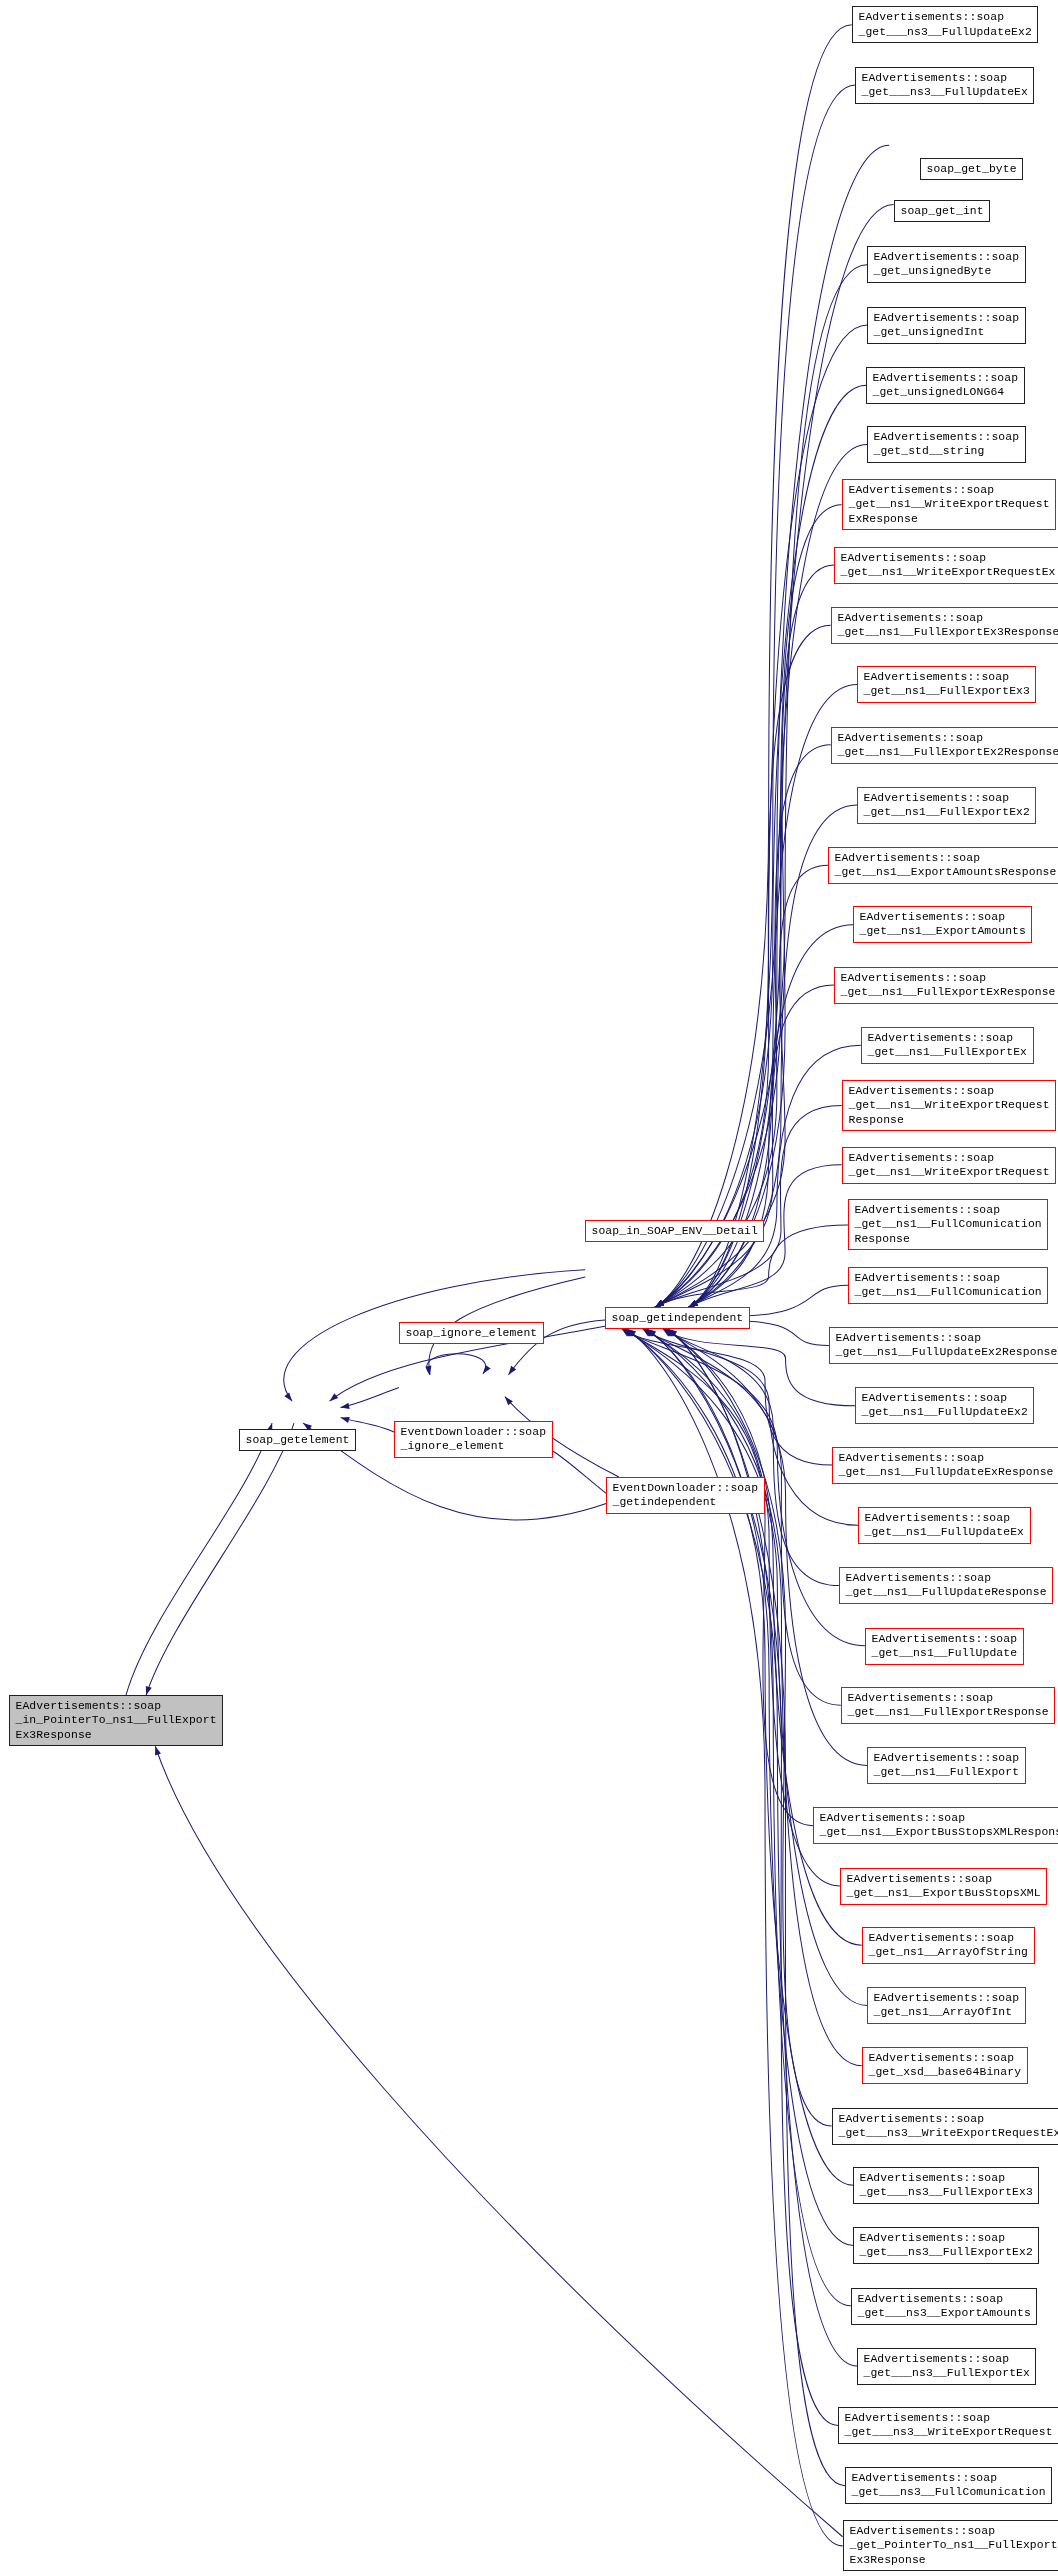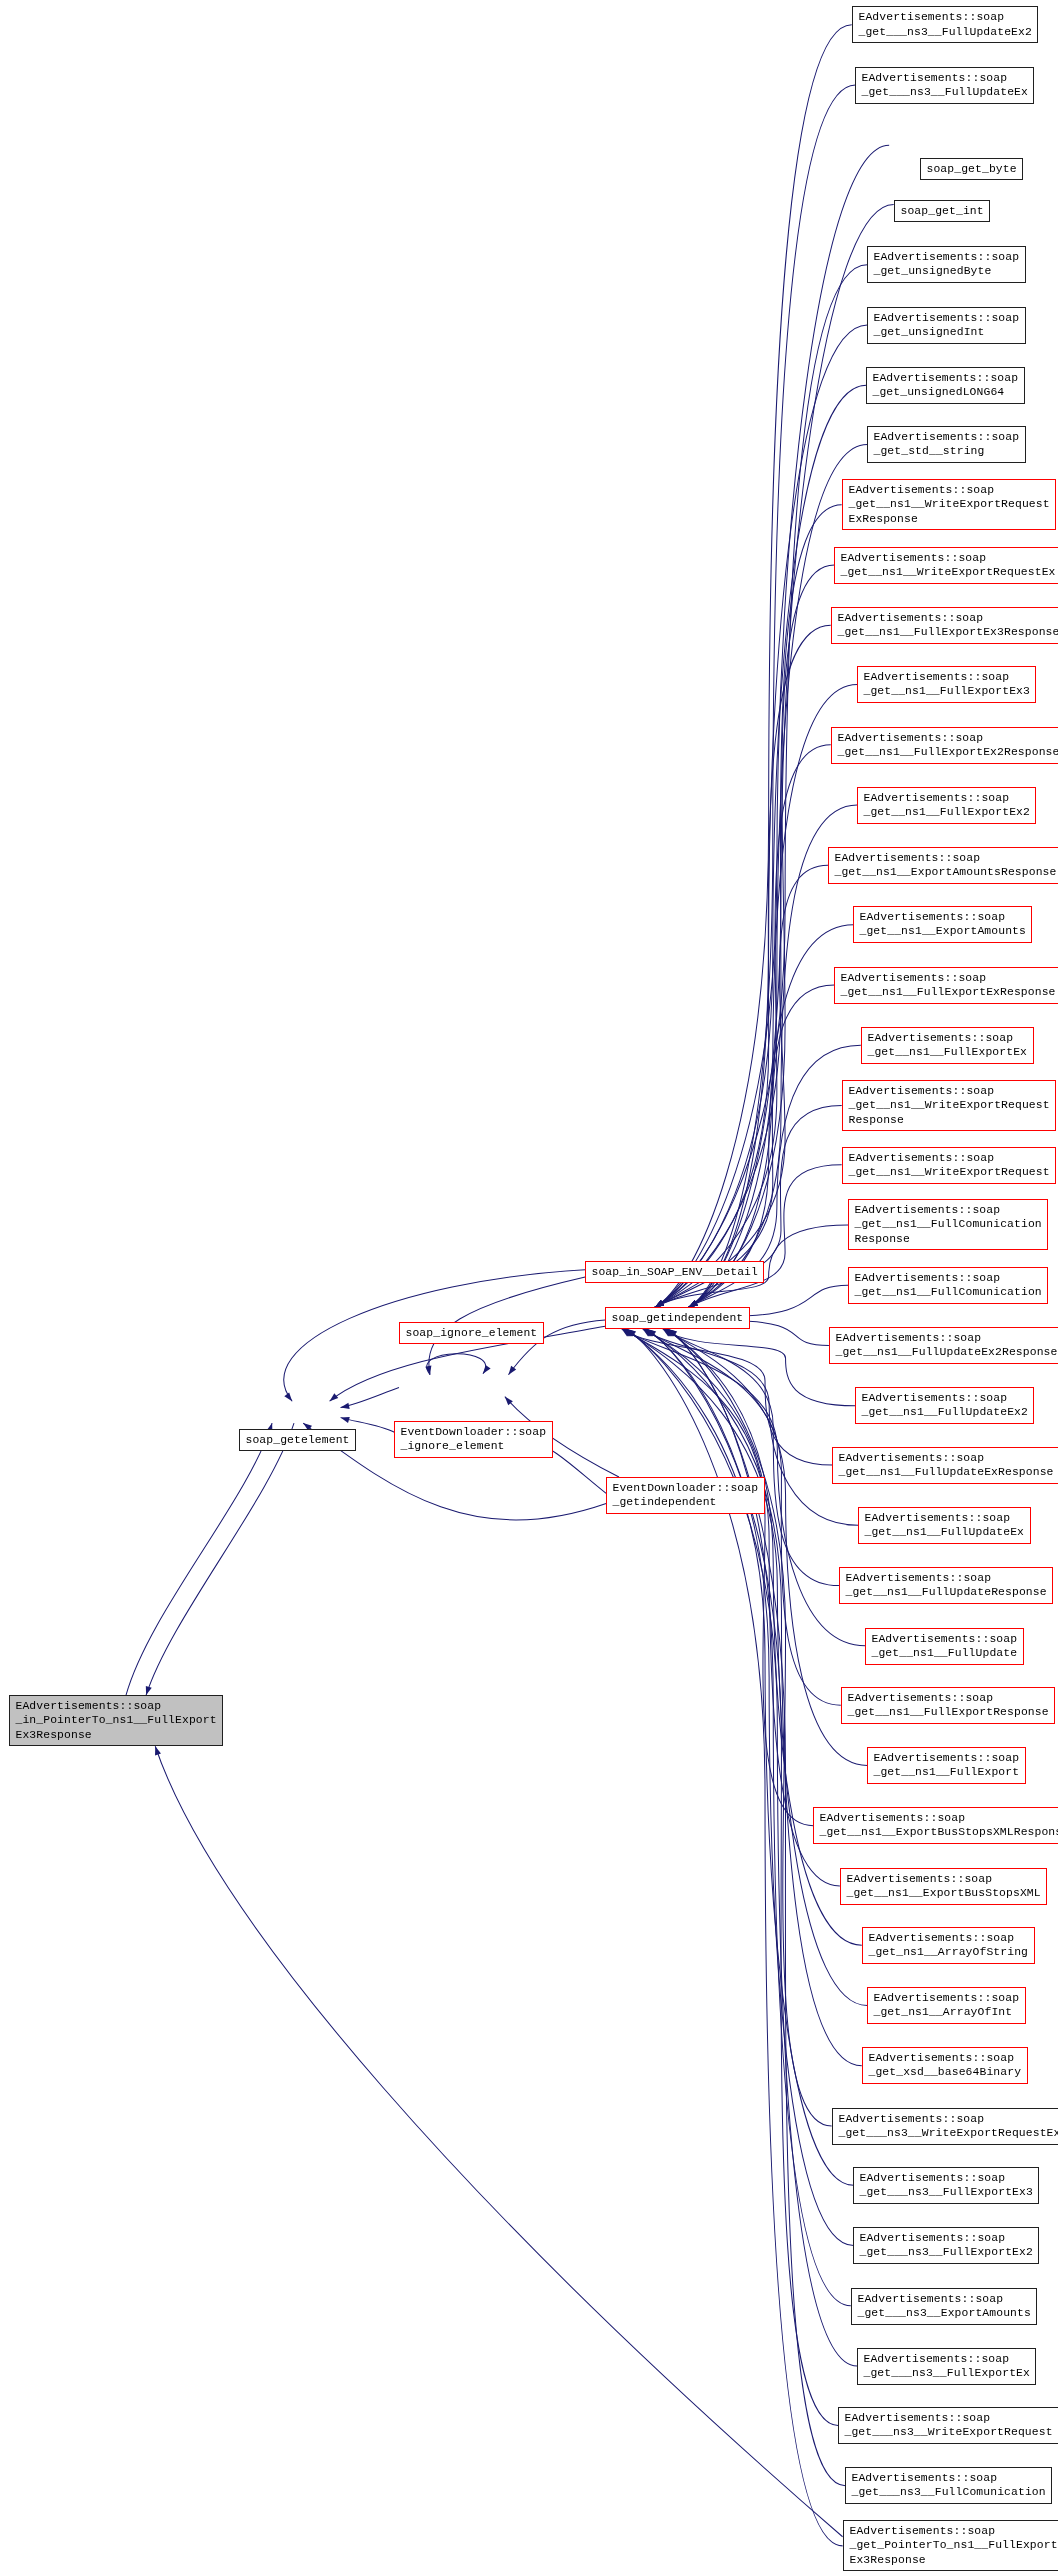--- a/index.html
+++ b/index.html
@@ -142,7 +142,7 @@
     <div class="node red" style="left: 399px; top: 1322px;">soap_ignore_element</div>
     <div class="node red" style="left: 394px; top: 1421px;">EventDownloader::soap
 _ignore_element</div>
-    <div class="node red" style="left: 585px; top: 1261px;">soap_in_SOAP_ENV__Detail</div>
+    <div class="node red" style="left: 585px; top: 1220px;">soap_in_SOAP_ENV__Detail</div>
     <div class="node red" style="left: 605px; top: 1307px;">soap_getindependent</div>
     <div class="node red" style="left: 606px; top: 1477px;">EventDownloader::soap
 _getindependent</div>

